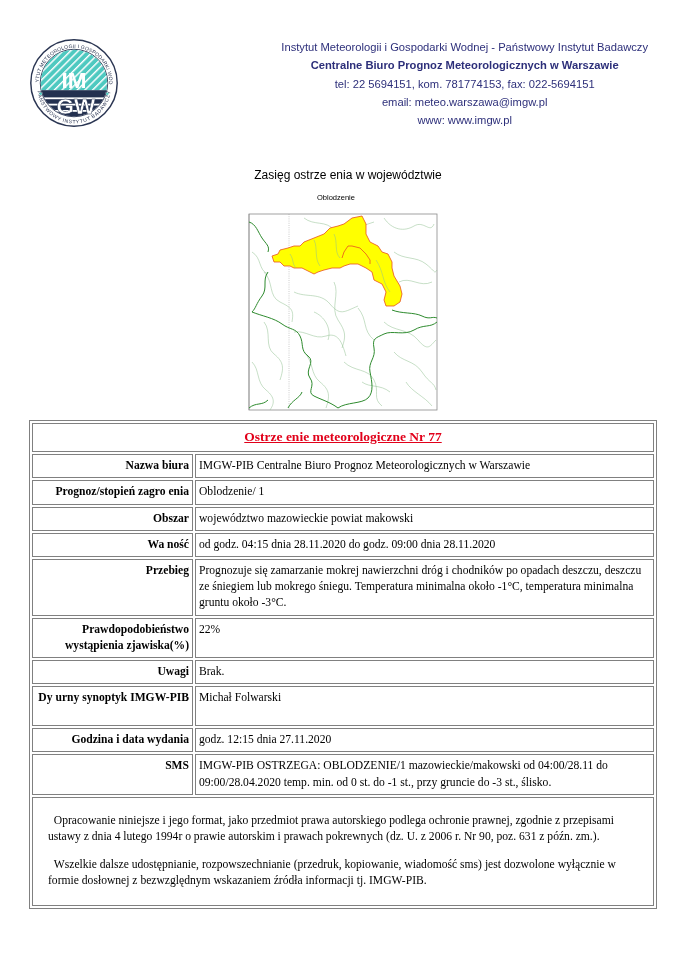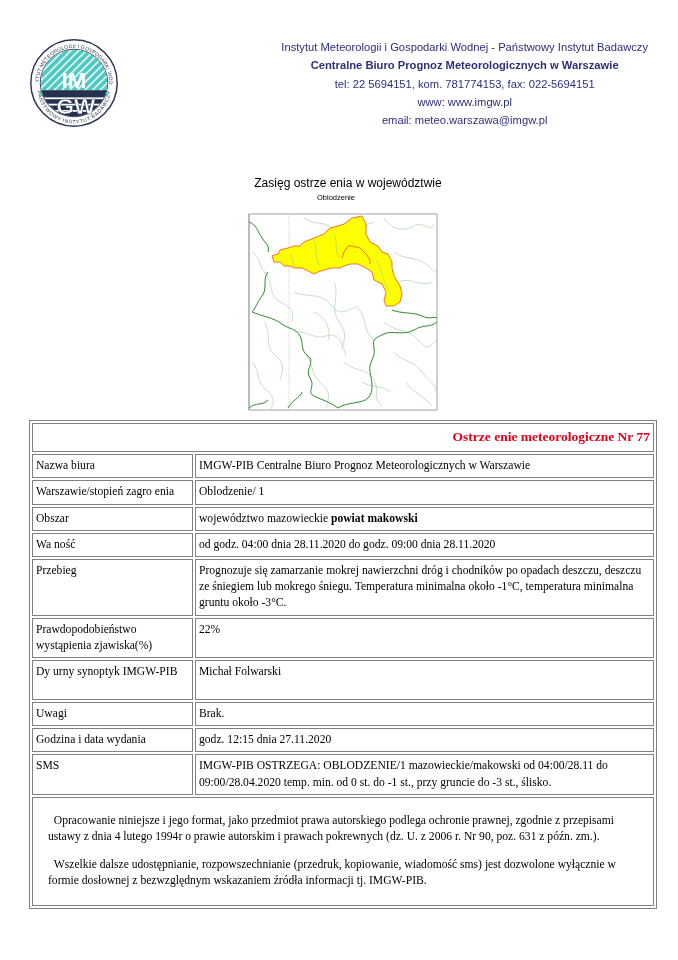--- a/index.html
+++ b/index.html
@@ -58,8 +58,8 @@
   <div>Instytut Meteorologii i Gospodarki Wodnej - Państwowy Instytut Badawczy</div>
   <div class="bold">Centralne Biuro Prognoz Meteorologicznych w Warszawie</div>
   <div>tel: 22 5694151, kom. 781774153, fax: 022-5694151</div>
+  <div>email: meteo.warszawa@imgw.pl</div>
   <div>www: www.imgw.pl</div>
-  <div>email: meteo.warszawa@imgw.pl</div>
 </div>
 
 <div class="section-title">Zasięg ostrze  enia w województwie</div>

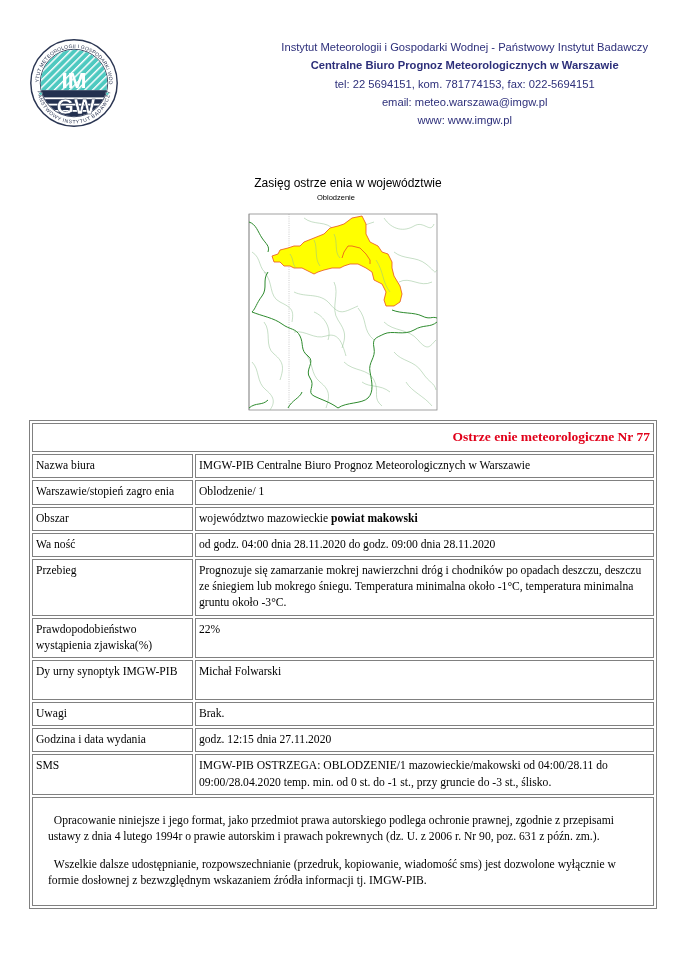--- a/index.html
+++ b/index.html
@@ -7,7 +7,7 @@
   .logo { position: absolute; left: 29px; top: 38px; width: 90px; height: 90px; }
   .header { position: absolute; right: 30px; top: 38px; text-align: center; font-family: "Liberation Sans", sans-serif; font-size: 11.2px; line-height: 18.3px; color: #2d2f7a; }
   .header .bold { font-weight: bold; }
-  .section-title { position: absolute; top: 176px; left: 0; width: 678px; text-align: center; font-size: 12px; color: #000; padding-left: 18px; box-sizing: border-box; }
+  .section-title { position: absolute; top: 168px; left: 0; width: 678px; text-align: center; font-size: 12px; color: #000; padding-left: 18px; box-sizing: border-box; }
   .map-title { position: absolute; top: 193px; left: 0; width: 668px; text-align: center; font-size: 7.5px; color: #000; padding-left: 4px; box-sizing: border-box; }
   .map { position: absolute; left: 234px; top: 212px; width: 204px; height: 200px; }
   table.warn { position: absolute; left: 29px; top: 420px; width: 628px; border-collapse: separate; border-spacing: 2px; border: 1px solid #808080; font-family: "Liberation Serif", serif; font-size: 11.6px; color: #000; }

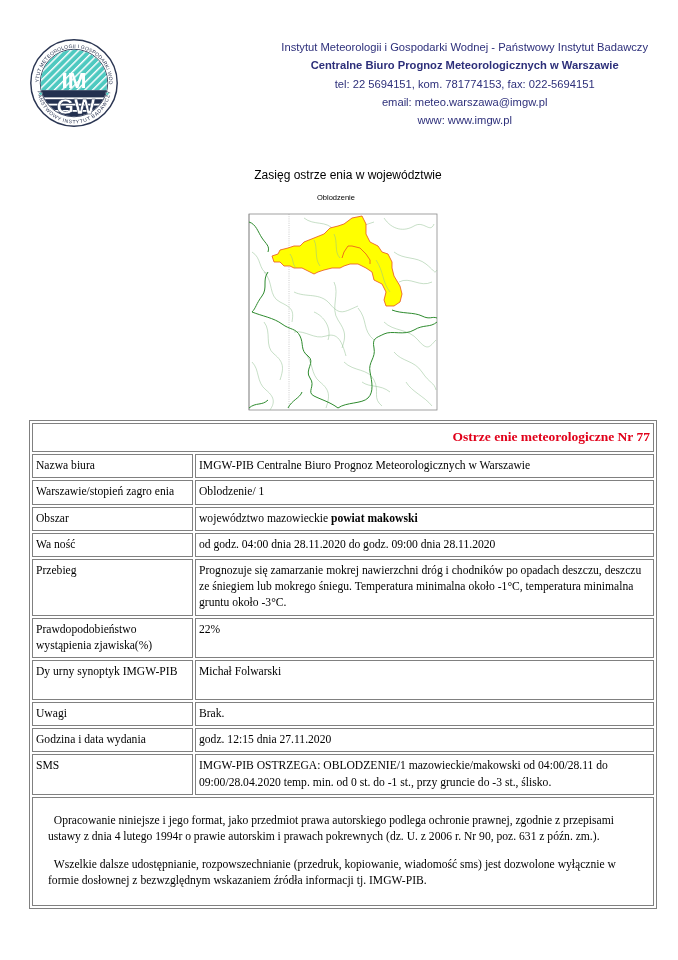--- a/index.html
+++ b/index.html
@@ -13,7 +13,7 @@
   table.warn { position: absolute; left: 29px; top: 420px; width: 628px; border-collapse: separate; border-spacing: 2px; border: 1px solid #808080; font-family: "Liberation Serif", serif; font-size: 11.6px; color: #000; }
   table.warn td { border: 1px solid #808080; padding: 3px 3px 3px 3px; vertical-align: top; line-height: 16.2px; }
   table.warn td.lbl { width: 153px; font-weight: normal; }
-  table.warn td.head { text-align: right; color: #e1001a; font-weight: bold; font-size: 13.5px; padding: 5px 3px 6px; }
+  table.warn td.head { text-align: center; color: #e1001a; font-weight: bold; font-size: 13.5px; padding: 5px 3px 6px; text-decoration: underline; }
   .b { font-weight: bold; }
   .footer-cell { line-height: 16.6px; }
   .footer-cell p { margin: 12px; }

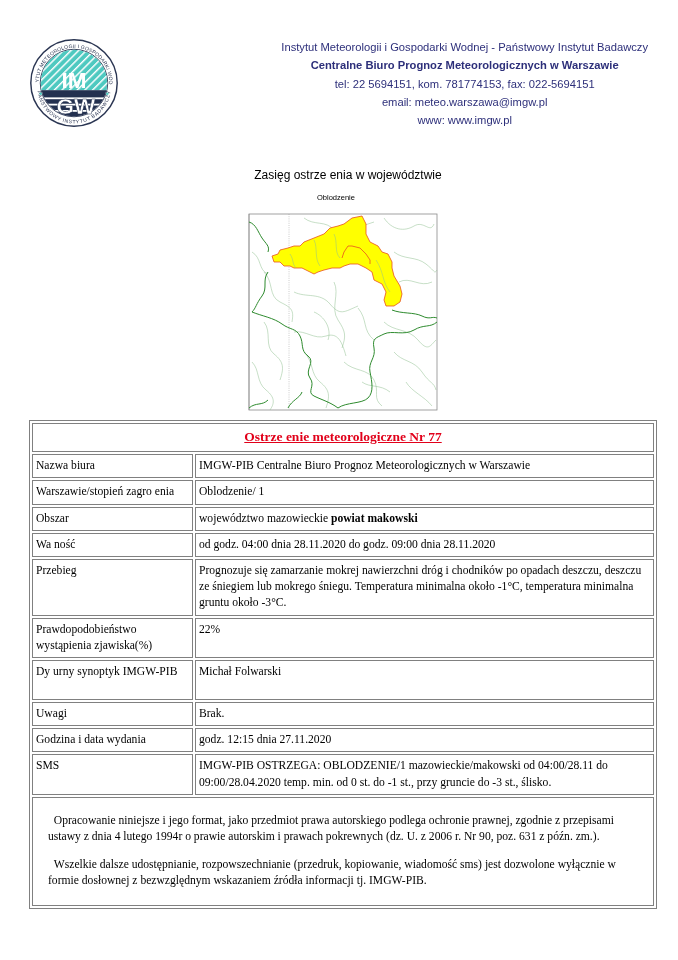--- a/index.html
+++ b/index.html
@@ -12,7 +12,7 @@
   .map { position: absolute; left: 234px; top: 212px; width: 204px; height: 200px; }
   table.warn { position: absolute; left: 29px; top: 420px; width: 628px; border-collapse: separate; border-spacing: 2px; border: 1px solid #808080; font-family: "Liberation Serif", serif; font-size: 11.6px; color: #000; }
   table.warn td { border: 1px solid #808080; padding: 3px 3px 3px 3px; vertical-align: top; line-height: 16.2px; }
-  table.warn td.lbl { width: 153px; font-weight: normal; }
+  table.warn td.lbl { width: 153px; font-weight: bold; text-align: right; }
   table.warn td.head { text-align: center; color: #e1001a; font-weight: bold; font-size: 13.5px; padding: 5px 3px 6px; text-decoration: underline; }
   .b { font-weight: bold; }
   .footer-cell { line-height: 16.6px; }

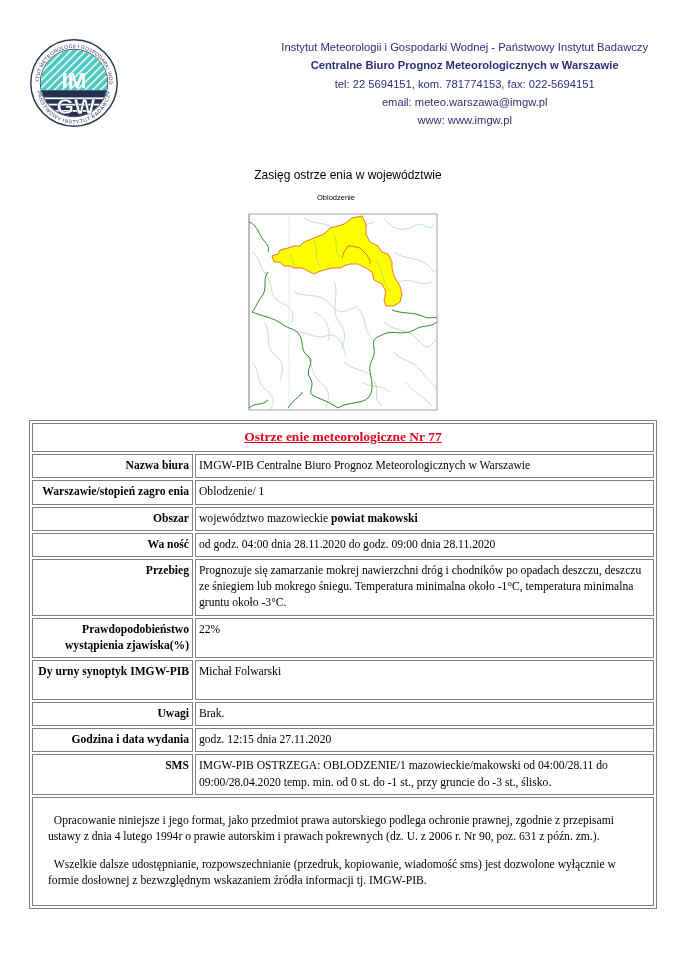--- a/index.html
+++ b/index.html
@@ -130,7 +130,7 @@
     <td>IMGW-PIB Centralne Biuro Prognoz Meteorologicznych w Warszawie</td>
   </tr>
   <tr>
-    <td class="lbl">Warszawie/stopień zagro  enia</td>
+    <td class="lbl">Prognoz/stopień zagro  enia</td>
     <td>Oblodzenie/ 1</td>
   </tr>
   <tr>

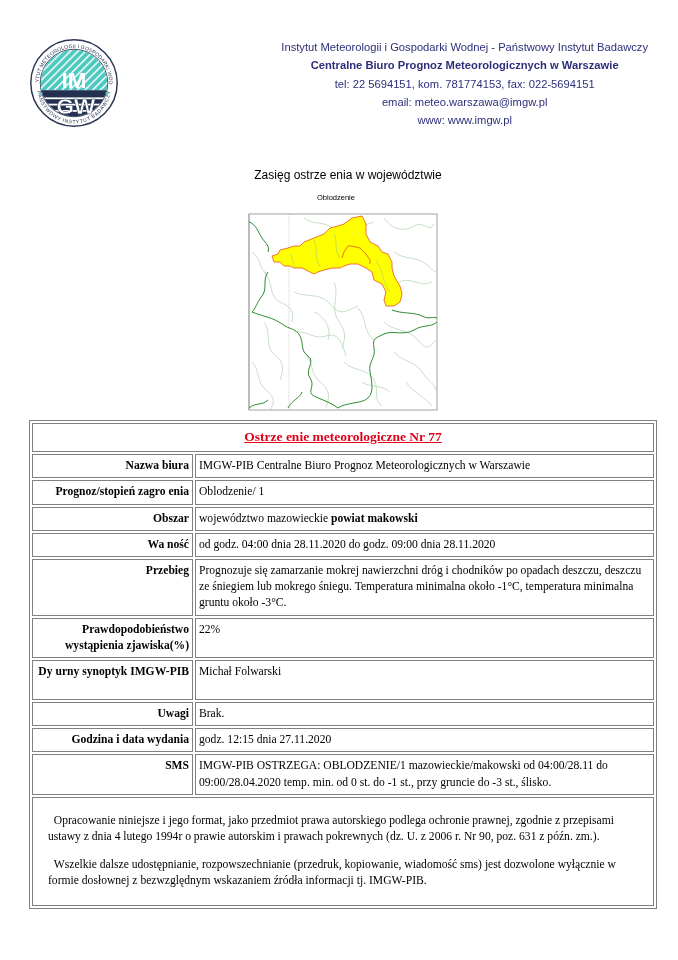--- a/index.html
+++ b/index.html
@@ -14,7 +14,7 @@
   table.warn td { border: 1px solid #808080; padding: 3px 3px 3px 3px; vertical-align: top; line-height: 16.2px; }
   table.warn td.lbl { width: 153px; font-weight: bold; text-align: right; }
   table.warn td.head { text-align: center; color: #e1001a; font-weight: bold; font-size: 13.5px; padding: 5px 3px 6px; text-decoration: underline; }
-  .b { font-weight: bold; }
+  .b { font-weight: normal; }
   .footer-cell { line-height: 16.6px; }
   .footer-cell p { margin: 12px; }
 </style>

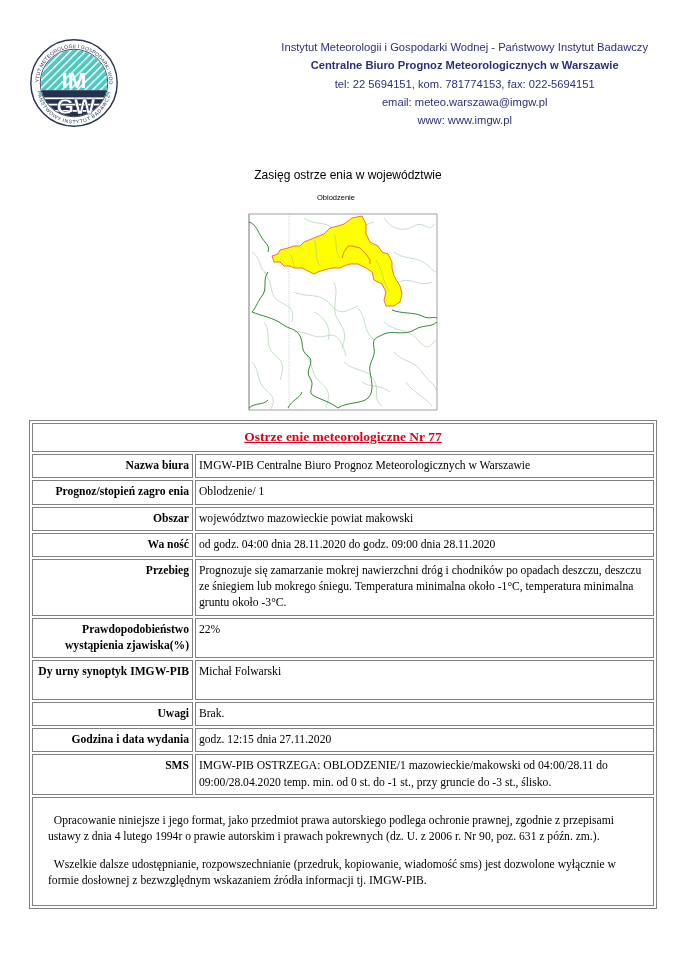--- a/index.html
+++ b/index.html
@@ -139,7 +139,7 @@
   </tr>
   <tr>
     <td class="lbl">Wa  ność</td>
-    <td>od godz. 04:00 dnia 28.11.2020 do godz. 09:00 dnia 28.11.2020</td>
+    <td>od godz. 04:15 dnia 28.11.2020 do godz. 09:00 dnia 28.11.2020</td>
   </tr>
   <tr>
     <td class="lbl">Przebieg</td>

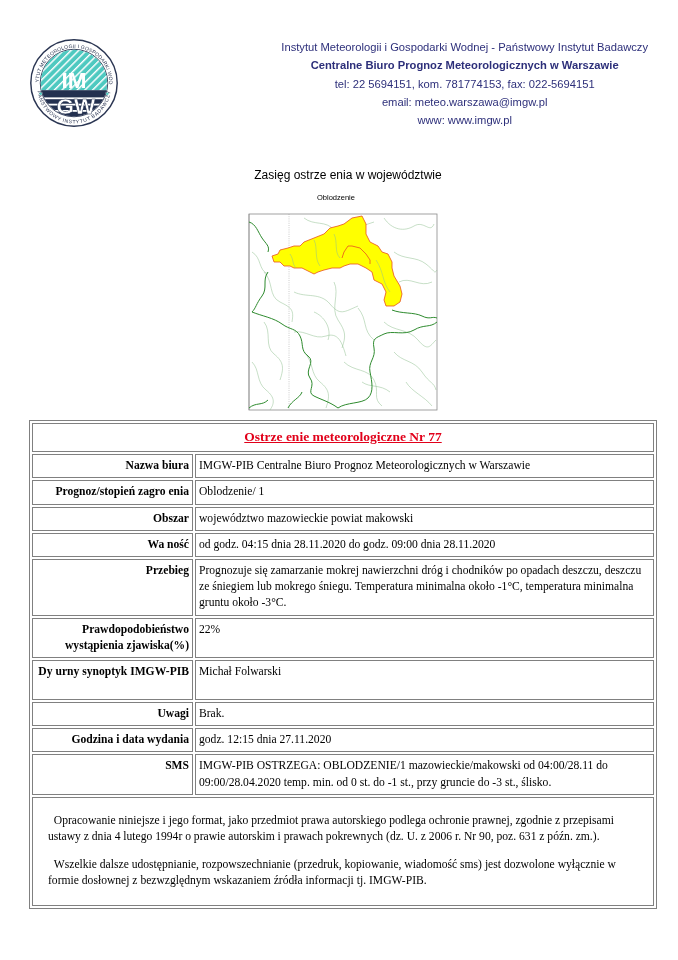--- a/index.html
+++ b/index.html
@@ -150,12 +150,12 @@
     <td style="height:32px">22%</td>
   </tr>
   <tr>
+    <td class="lbl">Uwagi</td>
+    <td>Brak.</td>
+  </tr>
+  <tr>
     <td class="lbl">Dy  urny synoptyk IMGW-PIB</td>
     <td style="height:32px">Michał Folwarski</td>
-  </tr>
-  <tr>
-    <td class="lbl">Uwagi</td>
-    <td>Brak.</td>
   </tr>
   <tr>
     <td class="lbl">Godzina i data wydania</td>

